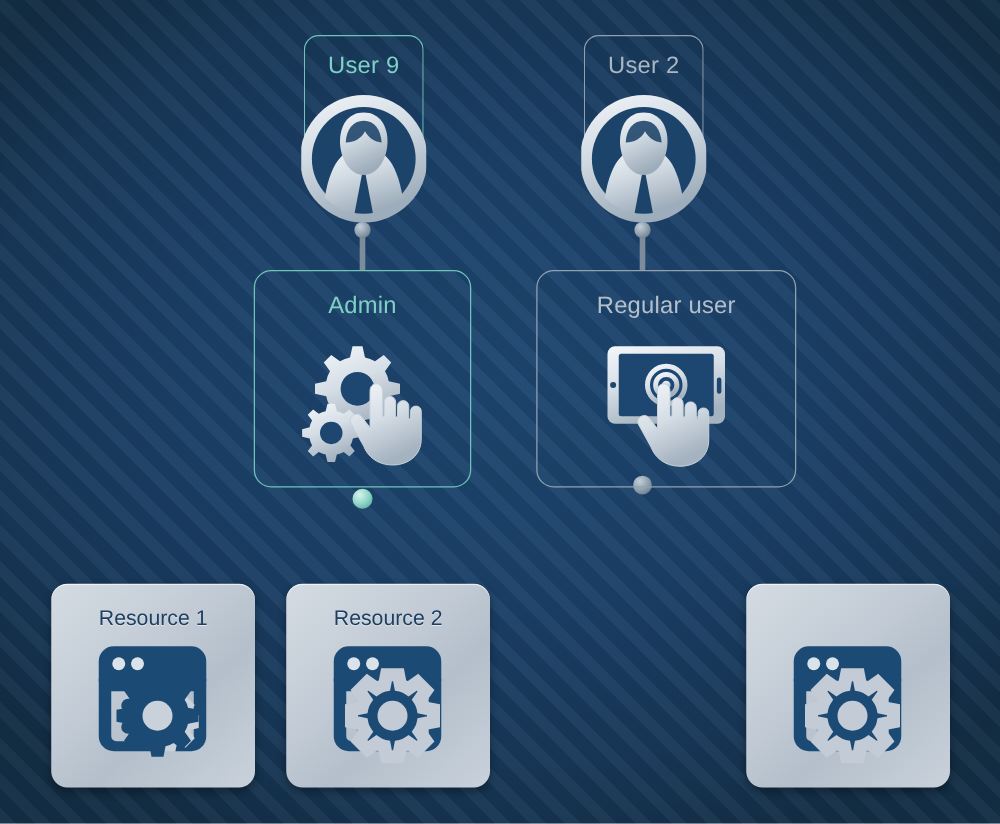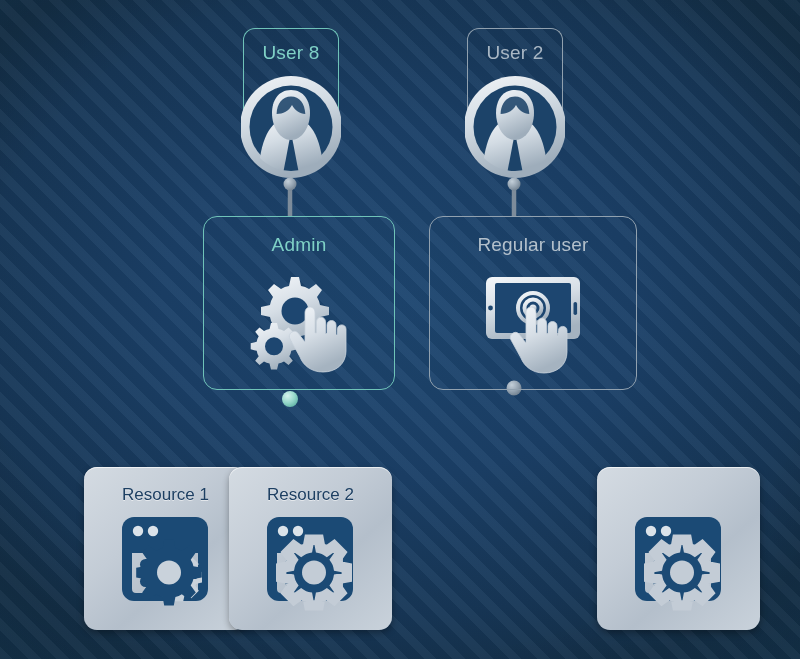--- a/index.html
+++ b/index.html
@@ -164,7 +164,7 @@
 
   <div class="user-card accent" style="left:243px; top:28px; width:96px; height:160px;">
     <div class="card-frame"></div>
-    <div class="user-title">User 8</div>
+    <div class="user-title">User 9</div>
     <div class="avatar">
       <svg width="100" height="114" viewBox="0 0 100 114">
         <defs>

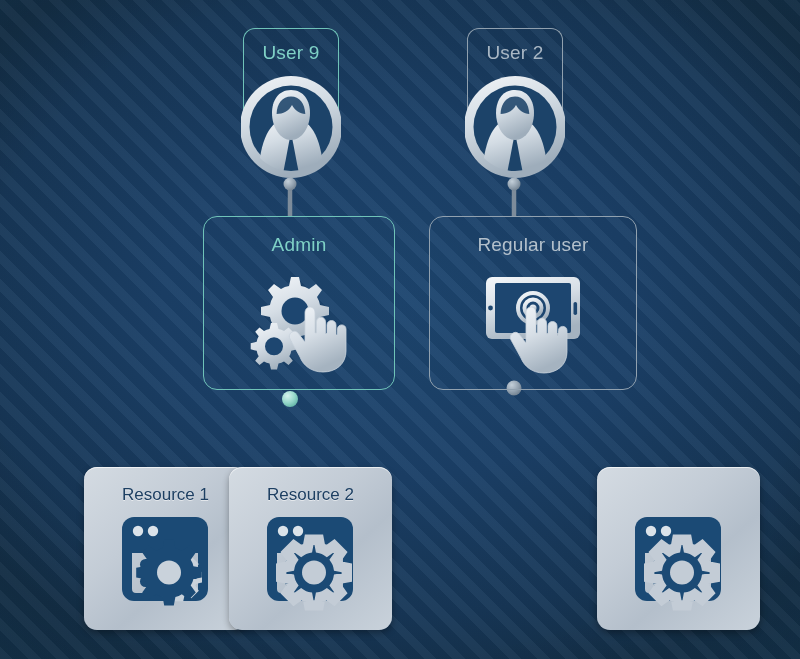--- a/index.html
+++ b/index.html
@@ -220,7 +220,7 @@
     </div>
   </div>
 
-  <div class="role-card accent" style="left:203px; top:216px; width:192px; height:174px;">
+  <div class="role-card accent" style="left:203px; top:216px; width:174px; height:174px;">
     <div class="role-title">Admin</div>
     <div class="role-icon">
       <svg width="112" height="104" viewBox="0 0 112 104">

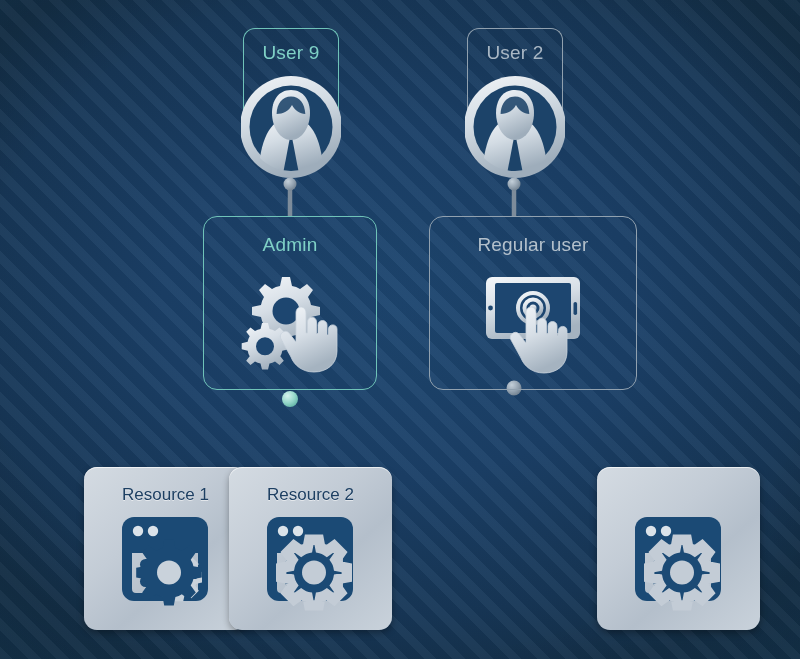--- a/index.html
+++ b/index.html
@@ -297,7 +297,7 @@
     </div>
   </div>
 
-  <div class="res-card" style="left:41px; top:467px;margin-left:43px;">
+  <div class="res-card" style="left:41px; top:467px;">
     <div class="res-title">Resource 1</div>
     <div class="res-icon">
       <svg width="108" height="104" viewBox="0 0 108 104">

